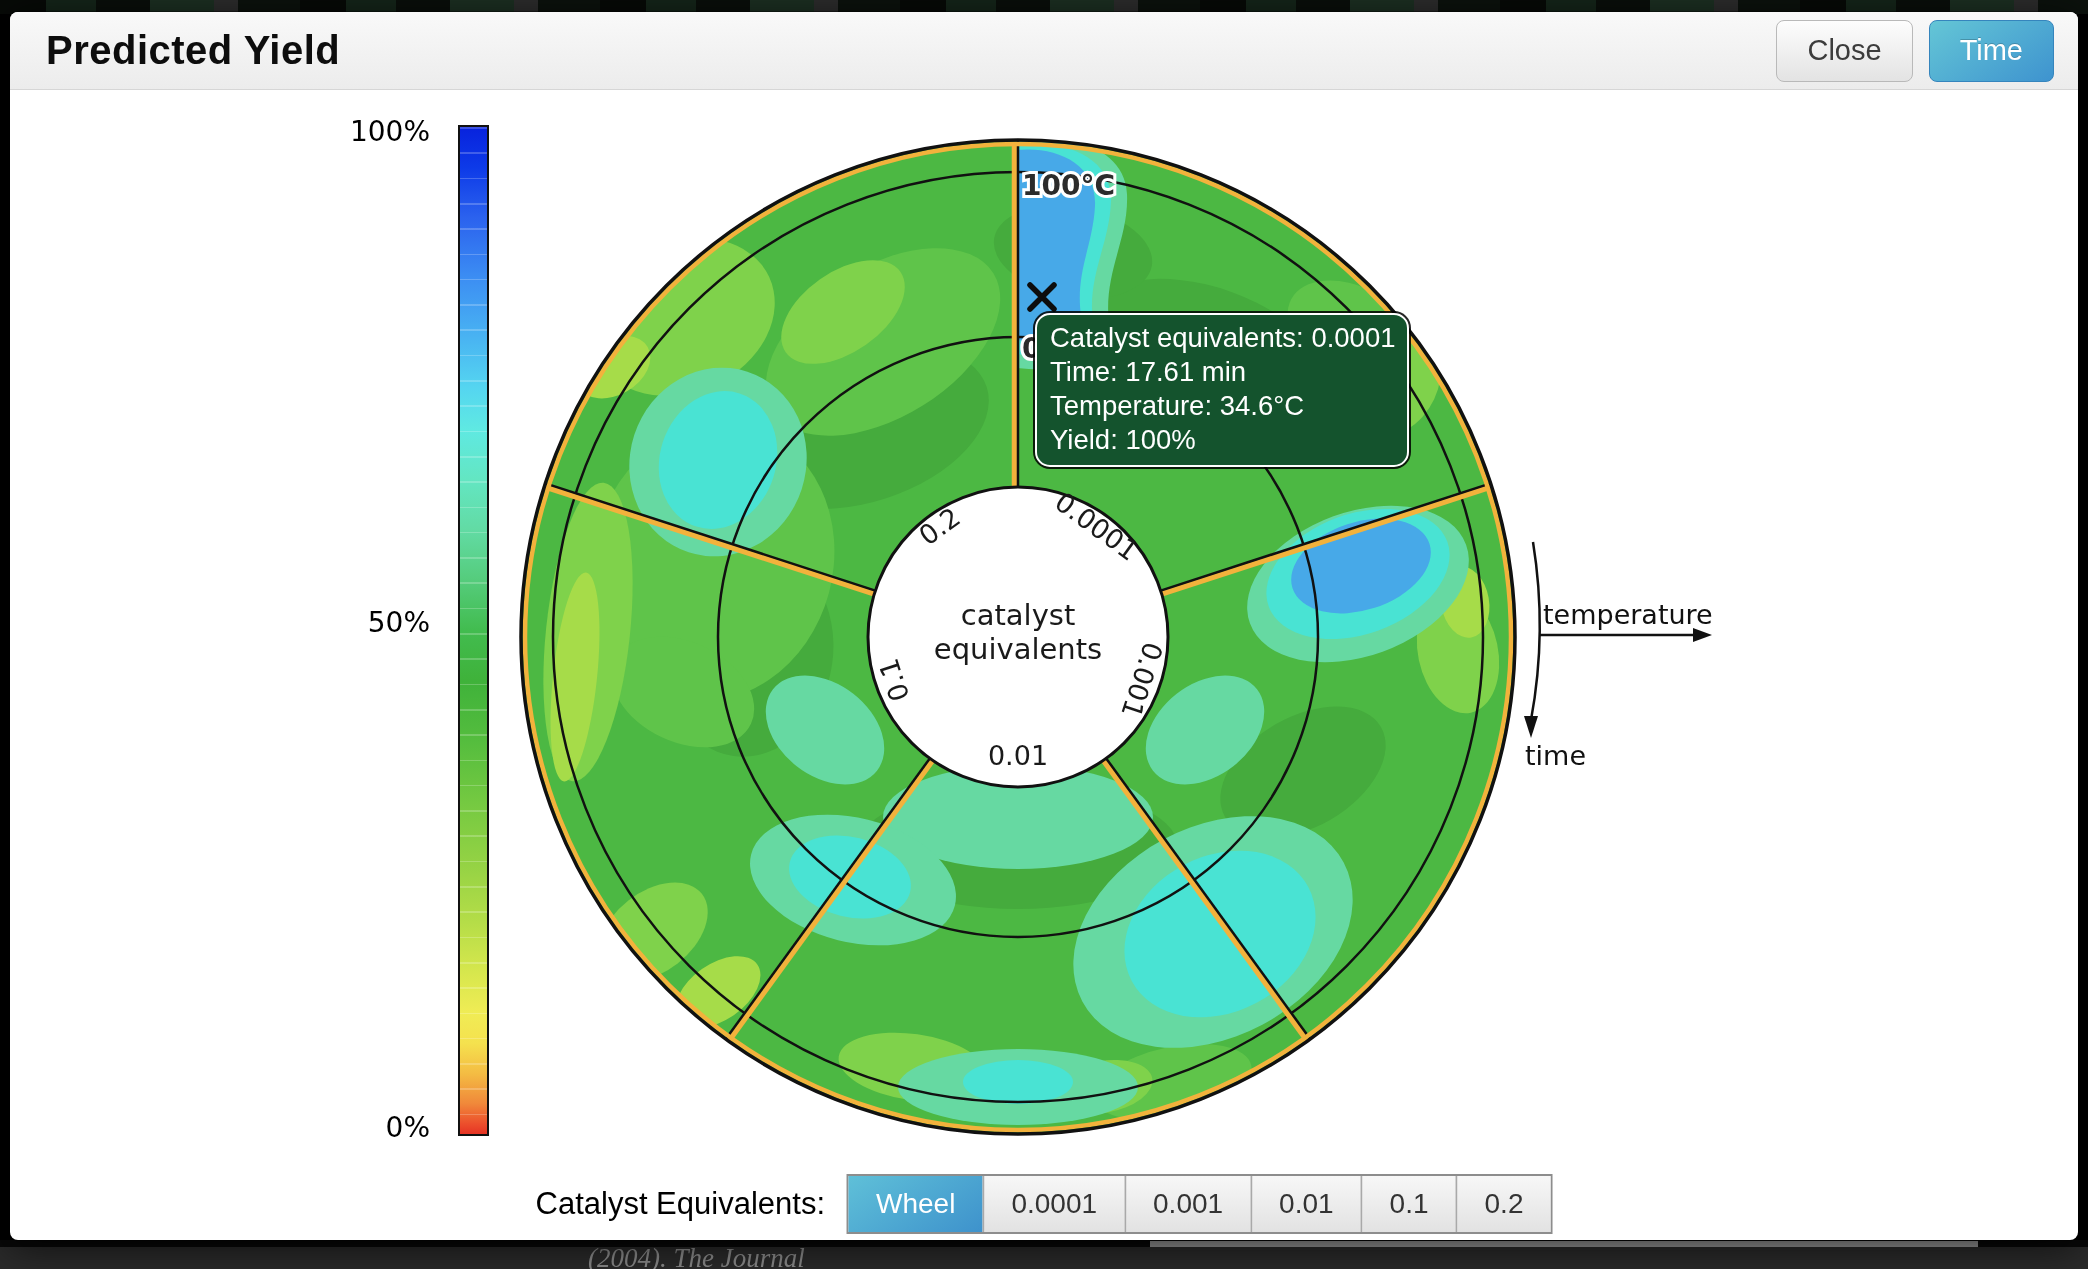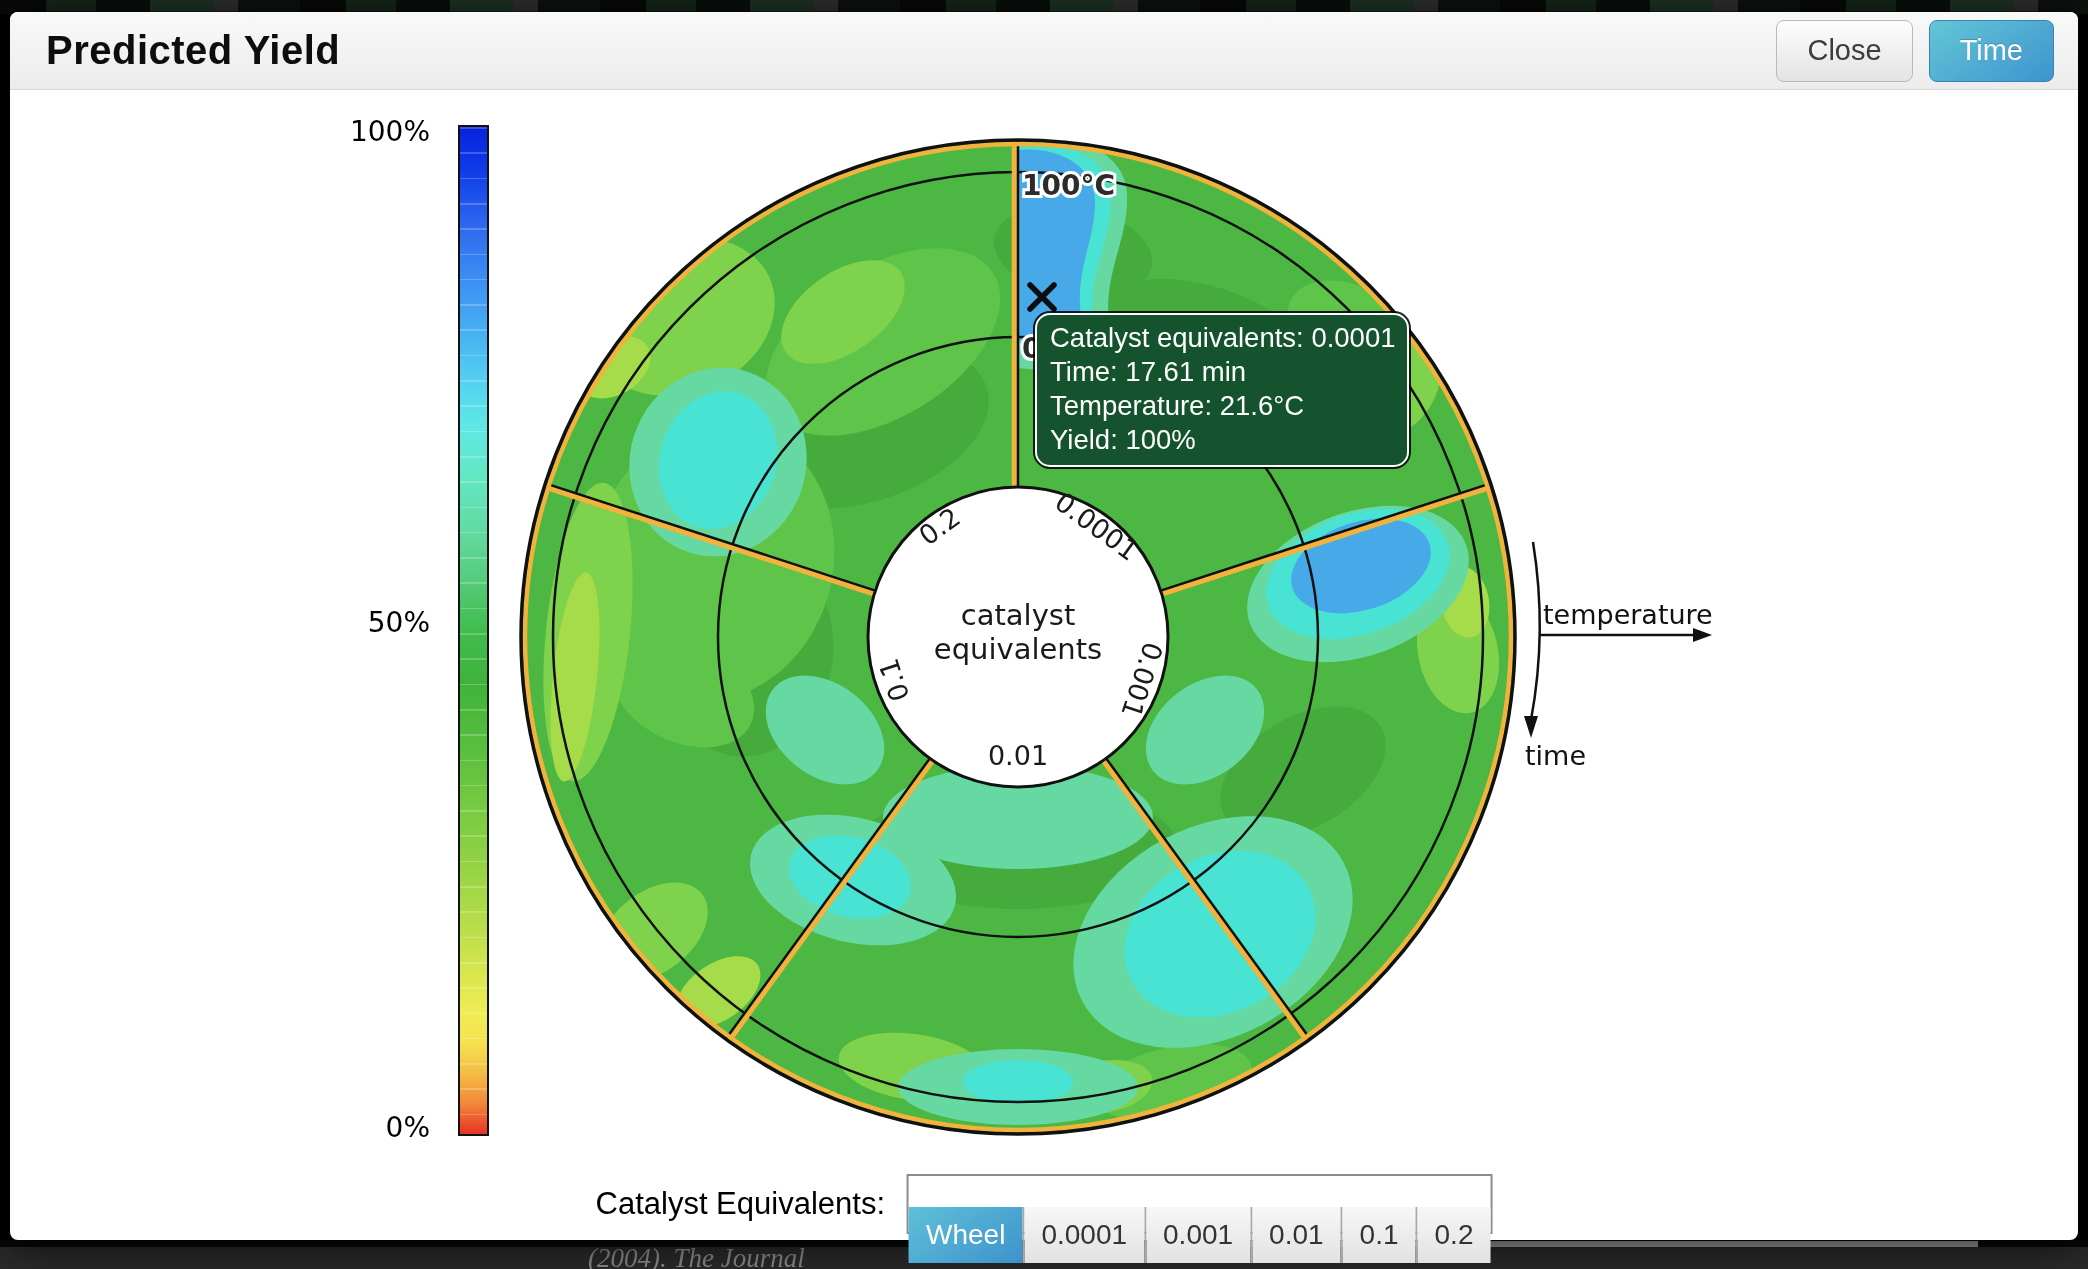--- a/index.html
+++ b/index.html
@@ -221,7 +221,7 @@
   <div class="tooltip">
     <div>Catalyst equivalents: 0.0001</div>
     <div>Time: 17.61 min</div>
-    <div>Temperature: 21.6°C</div>
+    <div>Temperature: 34.6°C</div>
     <div>Yield: 100%</div>
   </div>
 

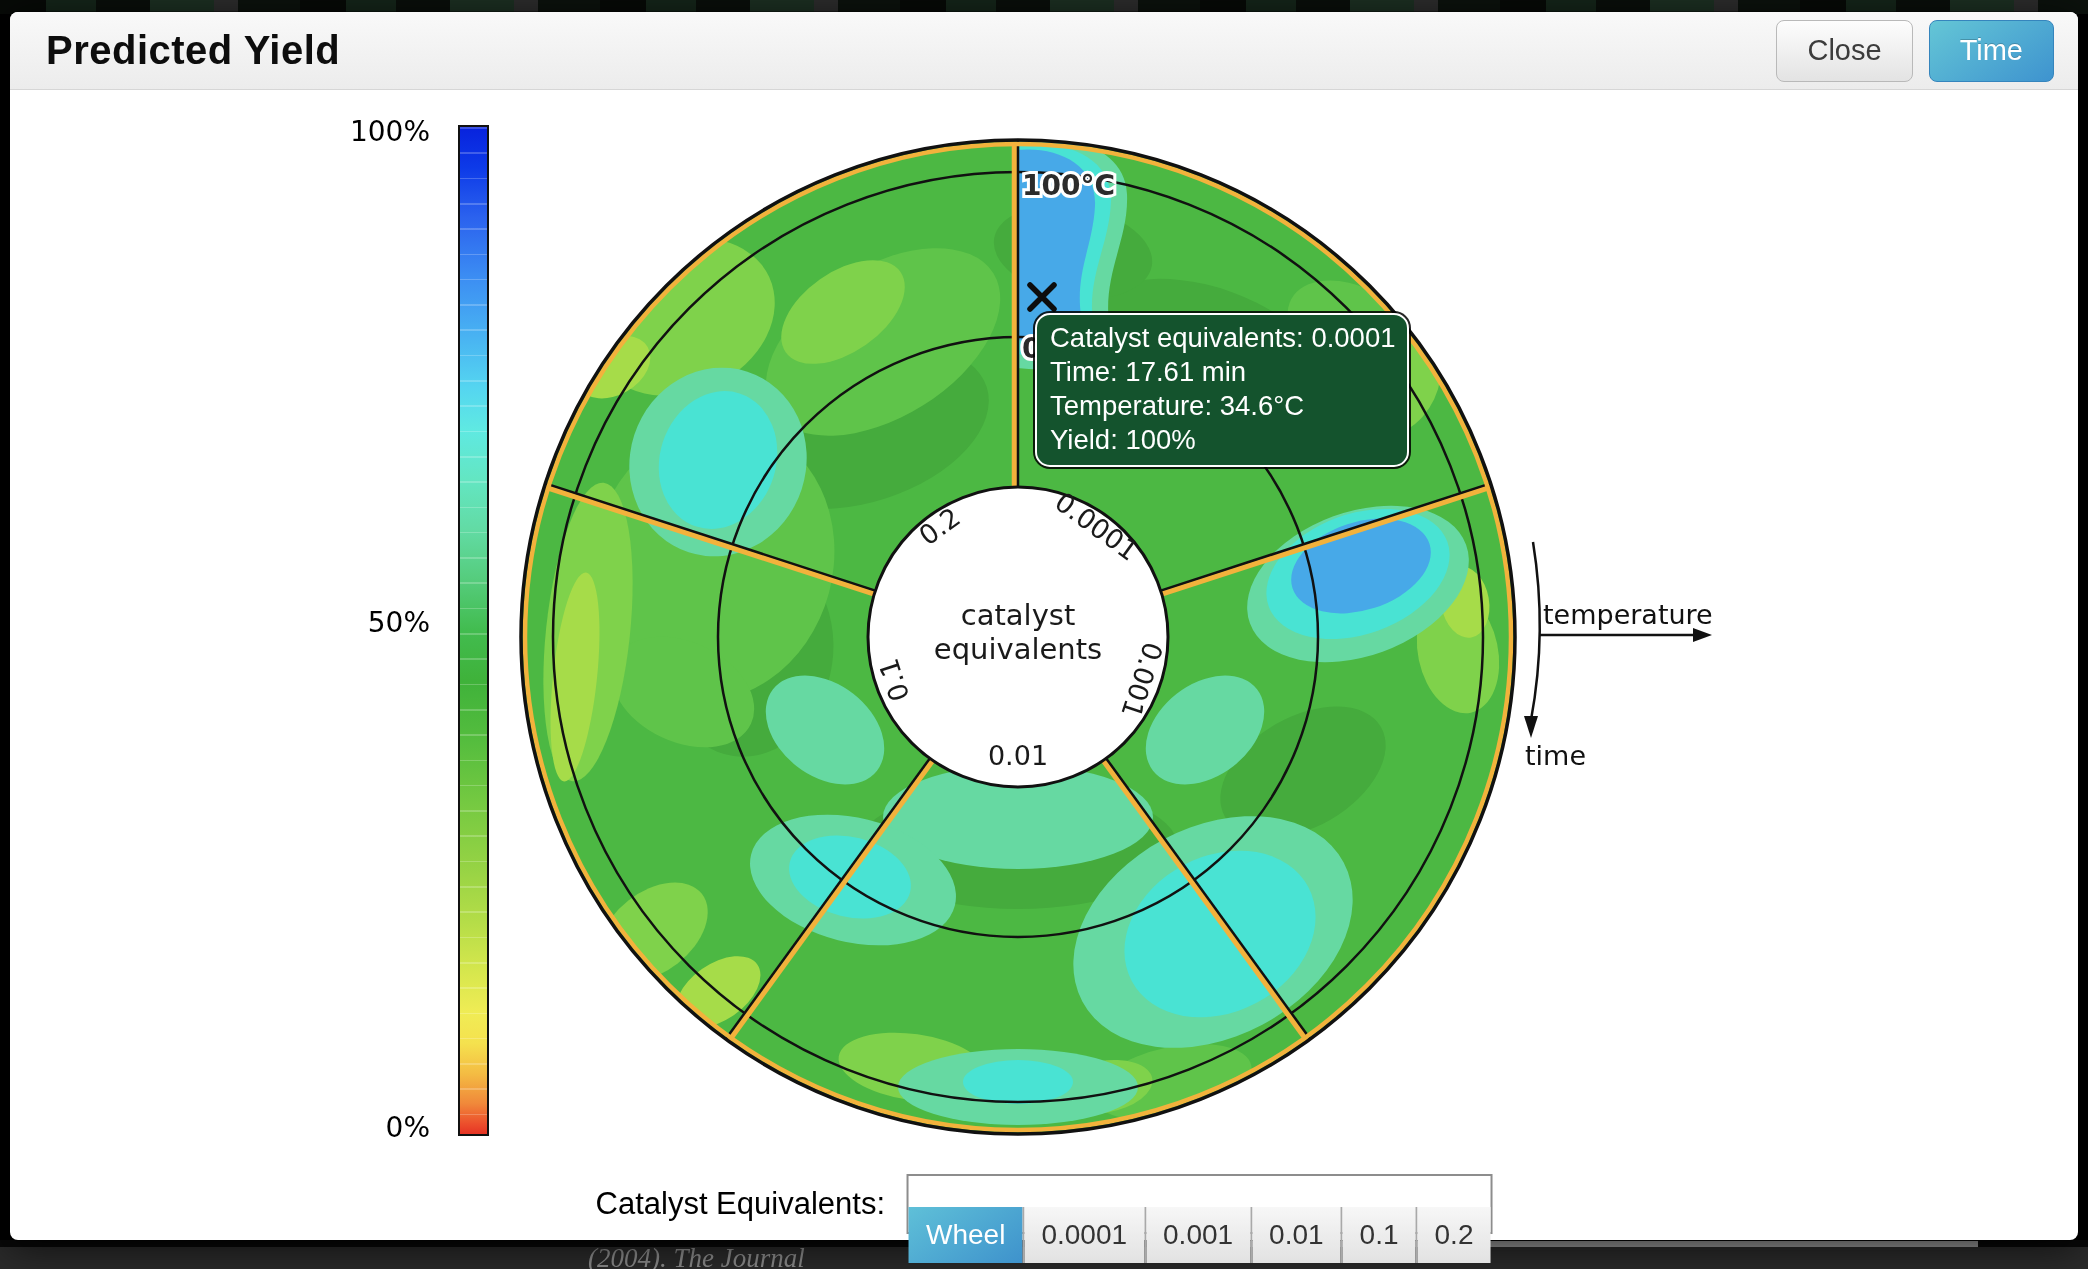--- a/index.html
+++ b/index.html
@@ -61,9 +61,9 @@
     display:flex; align-items:center; }
   .controls-label { font-size:31px; color:#000; margin-right:22px; }
   .btn-group { display:flex; border:2px solid #8d8d8d; height:60px; }
-  .group-btn { height:100%; display:flex; align-items:center; justify-content:center; padding:0 17px;
+  .group-btn { height:100%; display:flex; align-items:center; justify-content:center; padding:0 27px;
     font-size:28px; color:#333; background:linear-gradient(180deg,#f7f7f7,#e2e2e2);
-    border-right:2px solid #a9a9a9; cursor:pointer; font-family:"Liberation Sans",sans-serif;margin-top:31px; }
+    border-right:2px solid #a9a9a9; cursor:pointer; font-family:"Liberation Sans",sans-serif; }
   .group-btn:last-child { border-right:none; }
   .group-btn.active { background:linear-gradient(145deg,#5fc0d8,#3e92cc); color:#fff; }
 </style>

